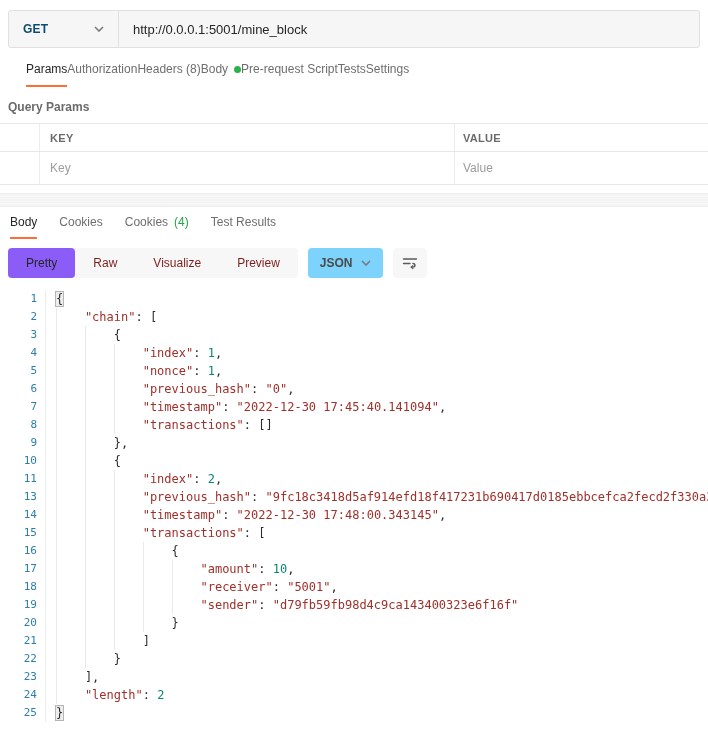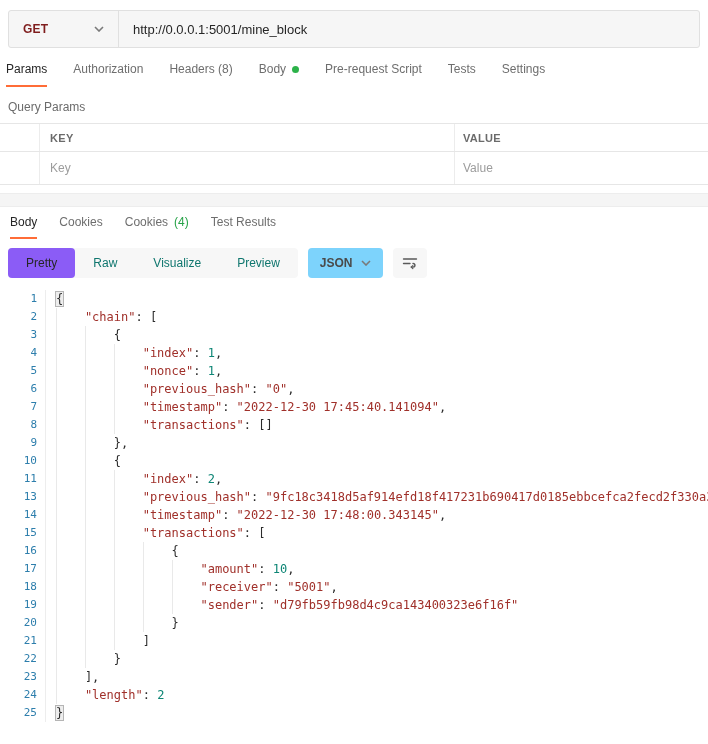--- a/index.html
+++ b/index.html
@@ -11,7 +11,7 @@
              background:#f6f6f6; border:1px solid #e0e0e0; border-radius:3px; }
   .method { flex:0 0 110px; display:flex; align-items:center; justify-content:space-between;
             padding:0 14px 0 14px; border-right:1px solid #e0e0e0; cursor:pointer; }
-  .method-label { font-size:12px; font-weight:700; letter-spacing:.2px; color:#7f1d1d; }
+  .method-label { font-size:12px; font-weight:700; letter-spacing:.2px; color:#0c4a6e; }
   .chev { width:10px; height:6px; stroke:#7a7a7a; stroke-width:1.6; fill:none; }
   .url-field { flex:1; display:flex; align-items:center; padding:0 14px; font-size:13px; color:#262626; }
 

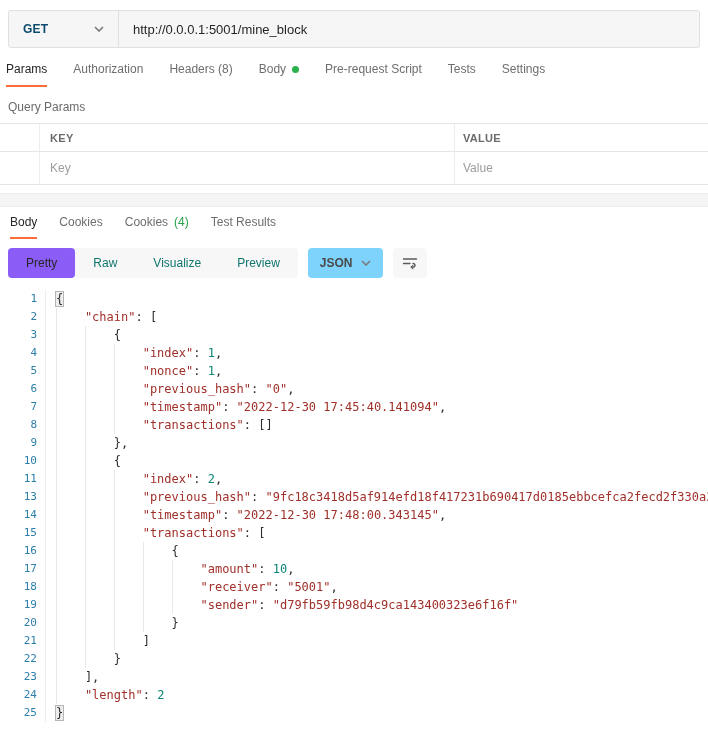--- a/index.html
+++ b/index.html
@@ -16,7 +16,7 @@
   .url-field { flex:1; display:flex; align-items:center; padding:0 14px; font-size:13px; color:#262626; }
 
   
-  .req-tabs { margin:14px 8px 0 6px; display:flex; gap:26px; align-items:flex-end; }
+  .req-tabs { margin:14px 8px 0 26px; display:flex; align-items:flex-end; }
   .tab { font-size:12px; color:#6e6e6e; padding-bottom:9px; border-bottom:2px solid transparent;
          cursor:pointer; display:flex; align-items:center; gap:6px; white-space:nowrap; }
   .tab.active { color:#262626; border-bottom-color:#ff6c37; }

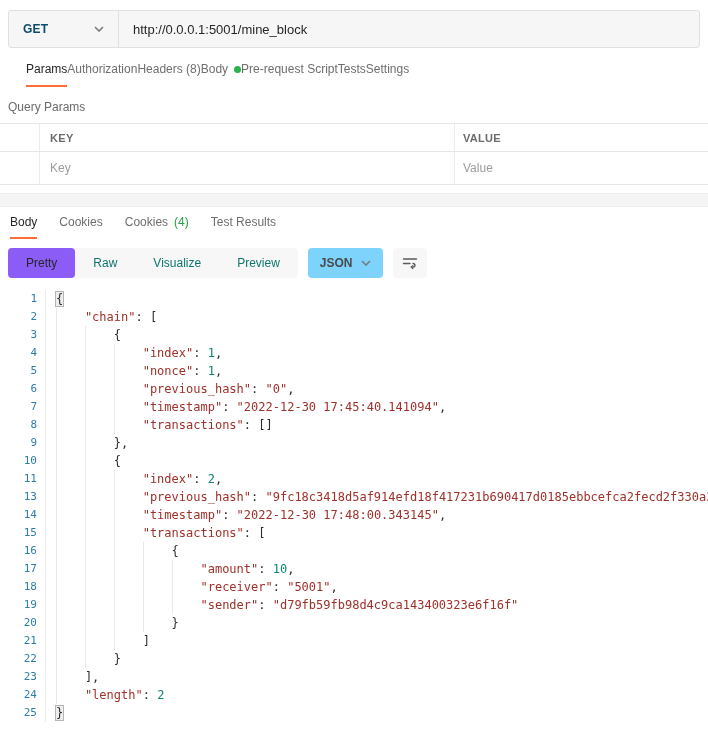--- a/index.html
+++ b/index.html
@@ -23,7 +23,7 @@
   .dot { width:7px; height:7px; border-radius:50%; background:#2cb24a; display:inline-block; }
 
   
-  .section-label { margin:13px 8px 0 8px; font-size:12px; font-weight:400; color:#6b6b6b; }
+  .section-label { margin:13px 8px 0 8px; font-size:12px; font-weight:700; color:#6b6b6b; }
   .qp-table { margin-top:9px; width:708px; border-top:1px solid #e6e6e6; }
   .qp-row { display:flex; border-bottom:1px solid #e6e6e6; }
   .qp-cell-check { flex:0 0 40px; border-right:1px solid #ececec; }

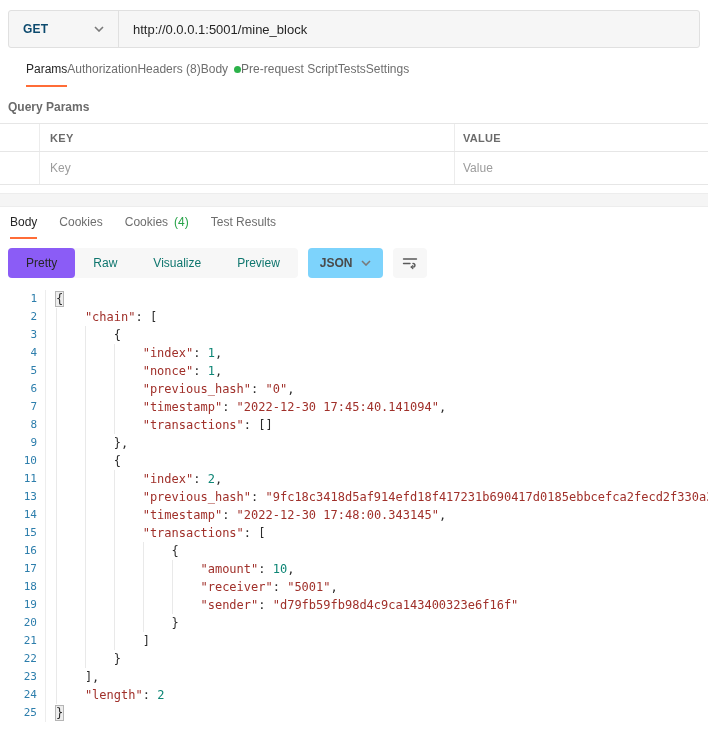--- a/index.html
+++ b/index.html
@@ -49,7 +49,7 @@
   
   .res-toolbar { margin:9px 8px 0 8px; display:flex; align-items:center; gap:10px; }
   .seg-group { display:flex; background:#f7f7f7; border-radius:4px; height:30px; align-items:stretch; }
-  .seg { padding:0 18px; display:flex; align-items:center; font-size:12px; color:#0f766e;
+  .seg { padding:0 18px; display:flex; align-items:center; font-size:12px; color:#7f1d1d;
          border-radius:4px; cursor:pointer; }
   .seg.active { background:#8b5cf6; color:#262626; }
   .json-btn { height:30px; background:#7dd3fc; border-radius:4px; padding:0 12px; display:flex;

